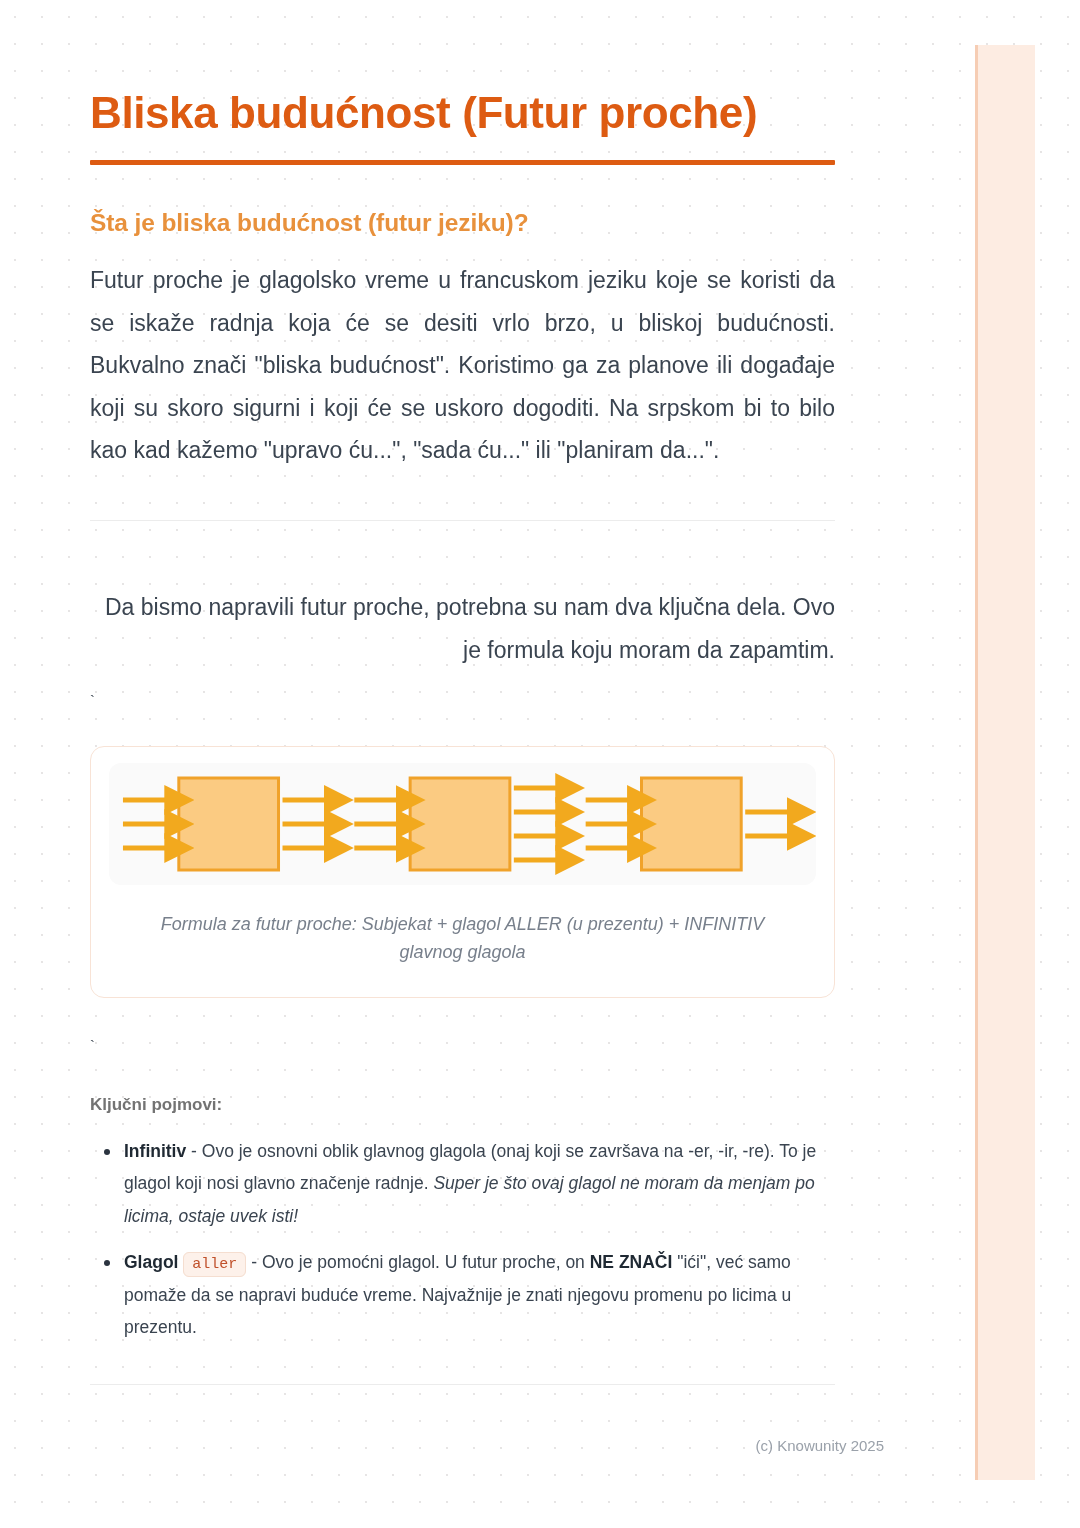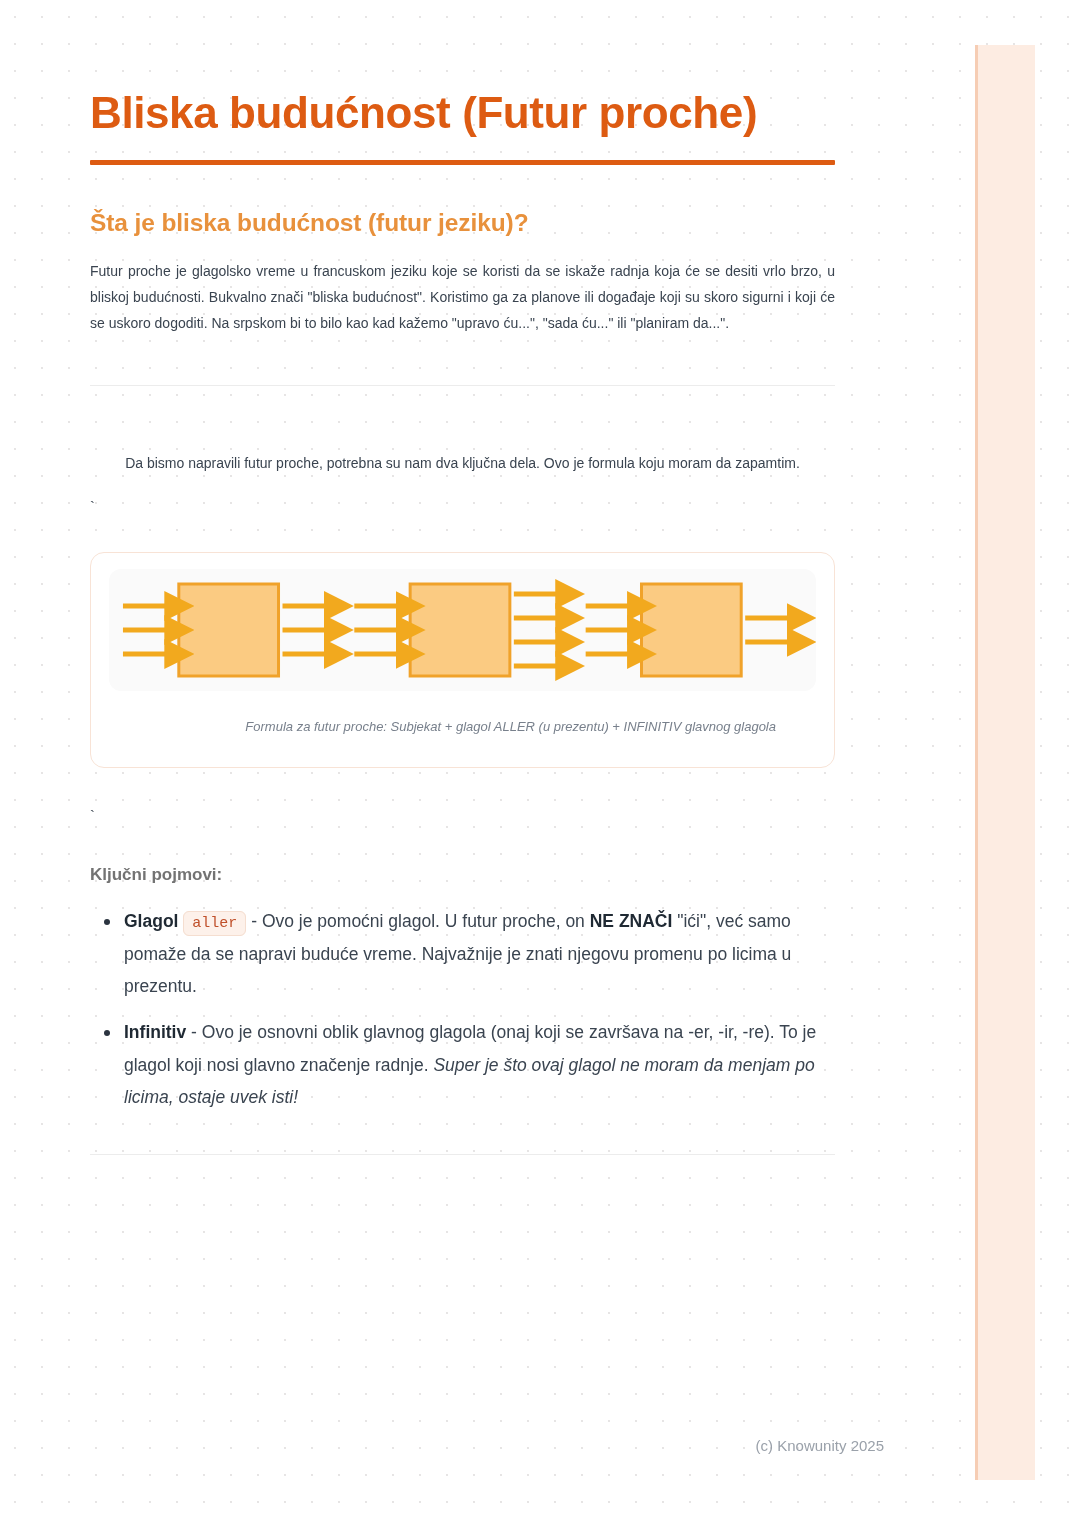--- a/index.html
+++ b/index.html
@@ -75,7 +75,7 @@
   }
 
   .body-text {
-    font-size: 14px;
+    font-size: 23px;
     line-height: 1.85;
     color: #3a4450;
     text-align: justify;

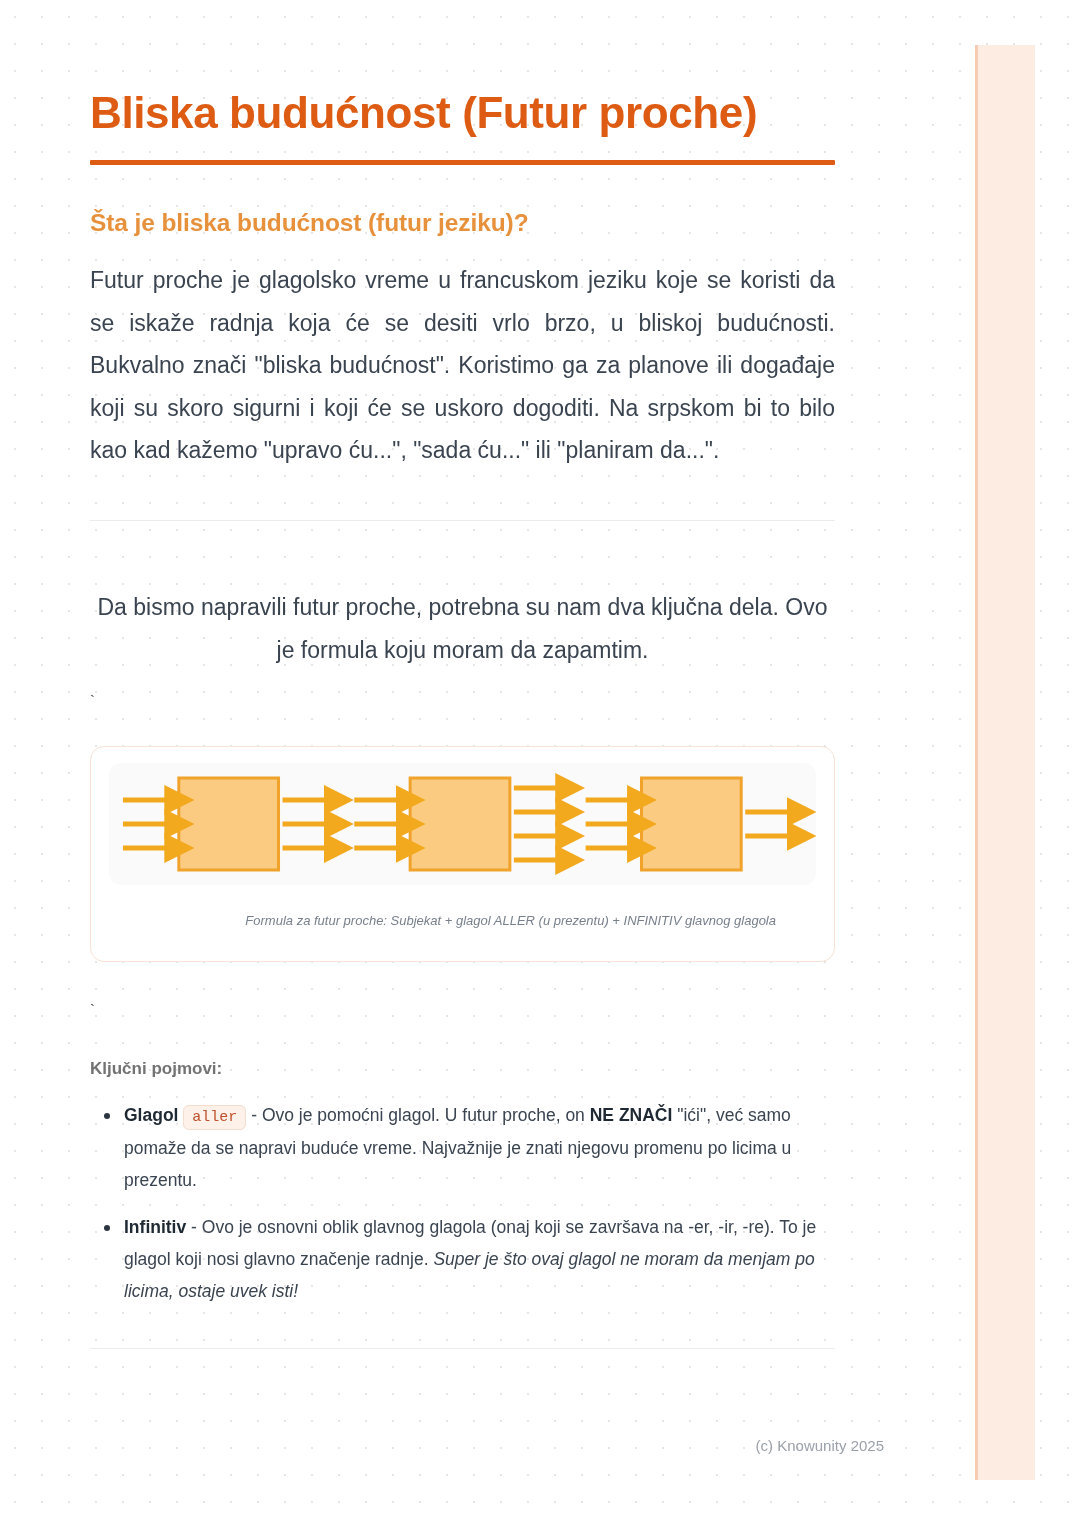--- a/index.html
+++ b/index.html
@@ -81,7 +81,7 @@
     text-align: justify;
     margin: 0;
   }
-  .body-text.left { text-align: center; }
+  .body-text.left { text-align: right; }
 
   .divider {
     height: 1px;

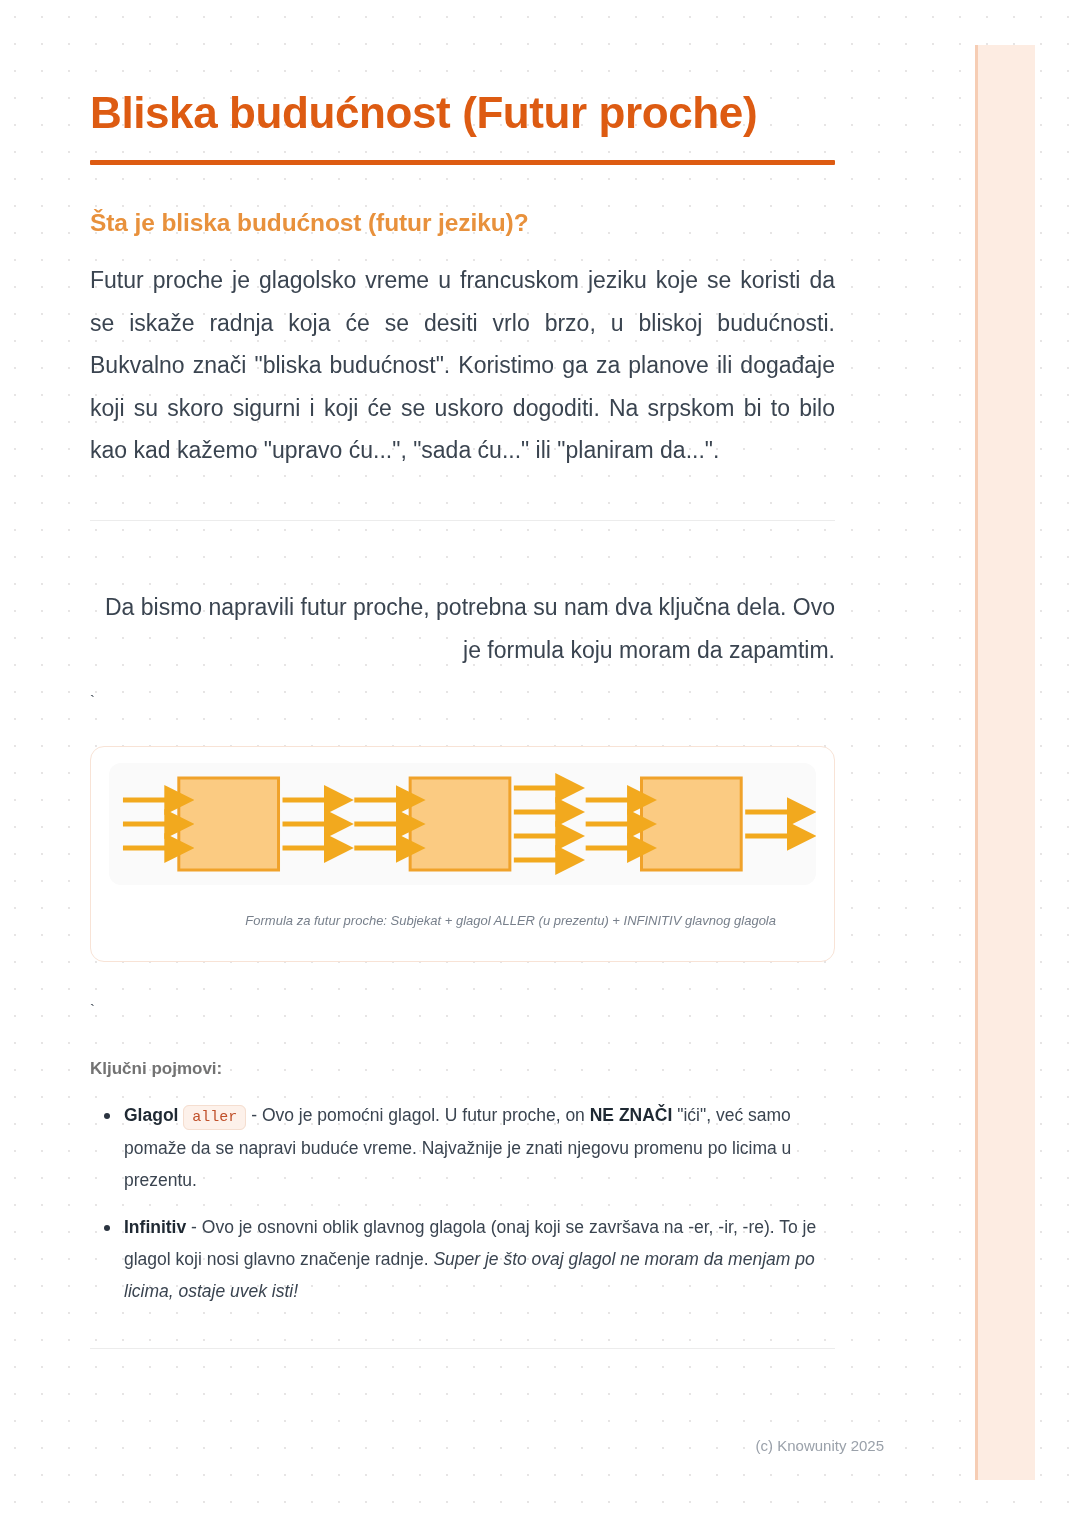--- a/index.html
+++ b/index.html
@@ -111,10 +111,10 @@
   }
   .figure-caption {
     margin-top: 26px;
-    font-size: 13px;
+    font-size: 18px;
     font-style: italic;
     color: #78808c;
-    text-align: right;
+    text-align: center;
     line-height: 1.55;
     padding: 0 40px;
   }

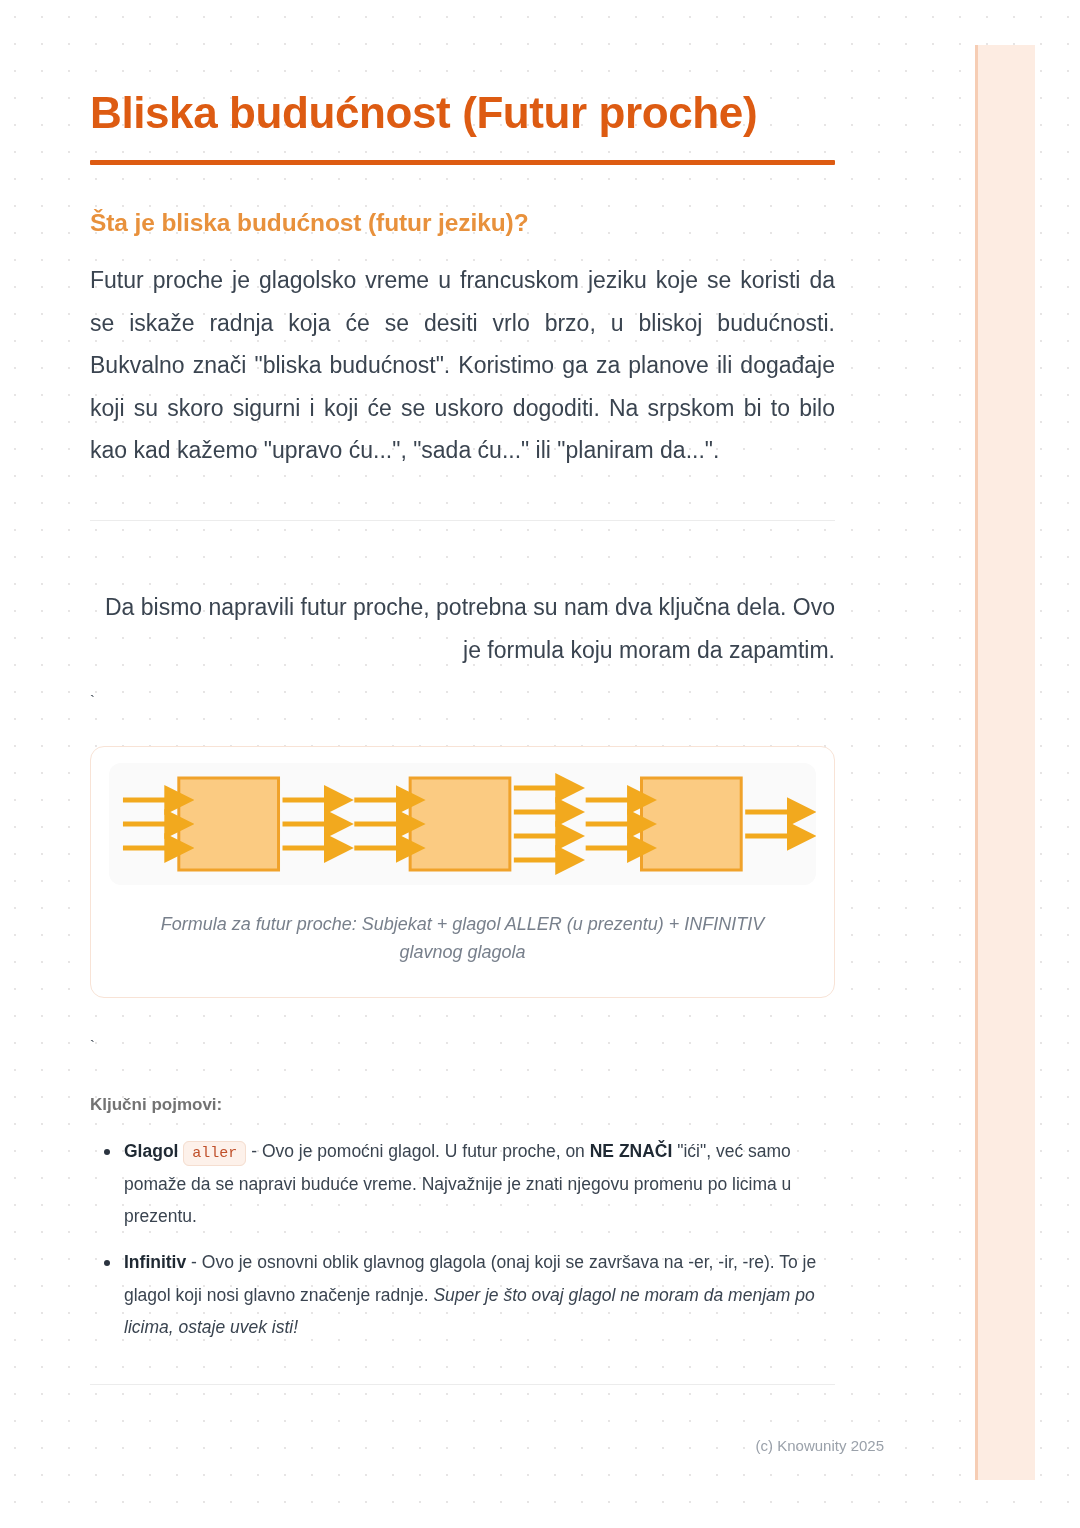--- a/index.html
+++ b/index.html
@@ -256,12 +256,12 @@
 
     <ul class="bullets">
       <li>
+        <span class="b">Infinitiv</span><span> - Ovo je osnovni oblik glavnog glagola (onaj koji se završava na -er, -ir, -re). To je glagol koji nosi glavno značenje radnje. </span><span class="it">Super je što ovaj glagol ne moram da menjam po licima, ostaje uvek isti!</span>
+      </li>
+      <li>
         <span class="b">Glagol</span>
         <code class="chip">aller</code><span> - Ovo je pomoćni glagol. U futur proche, on </span><span class="b">NE ZNAČI</span><span> "ići", već samo pomaže da se napravi buduće vreme. Najvažnije je znati njegovu promenu po licima u prezentu.</span>
       </li>
-      <li>
-        <span class="b">Infinitiv</span><span> - Ovo je osnovni oblik glavnog glagola (onaj koji se završava na -er, -ir, -re). To je glagol koji nosi glavno značenje radnje. </span><span class="it">Super je što ovaj glagol ne moram da menjam po licima, ostaje uvek isti!</span>
-      </li>
     </ul>
 
     <div style="height:26px"></div>

